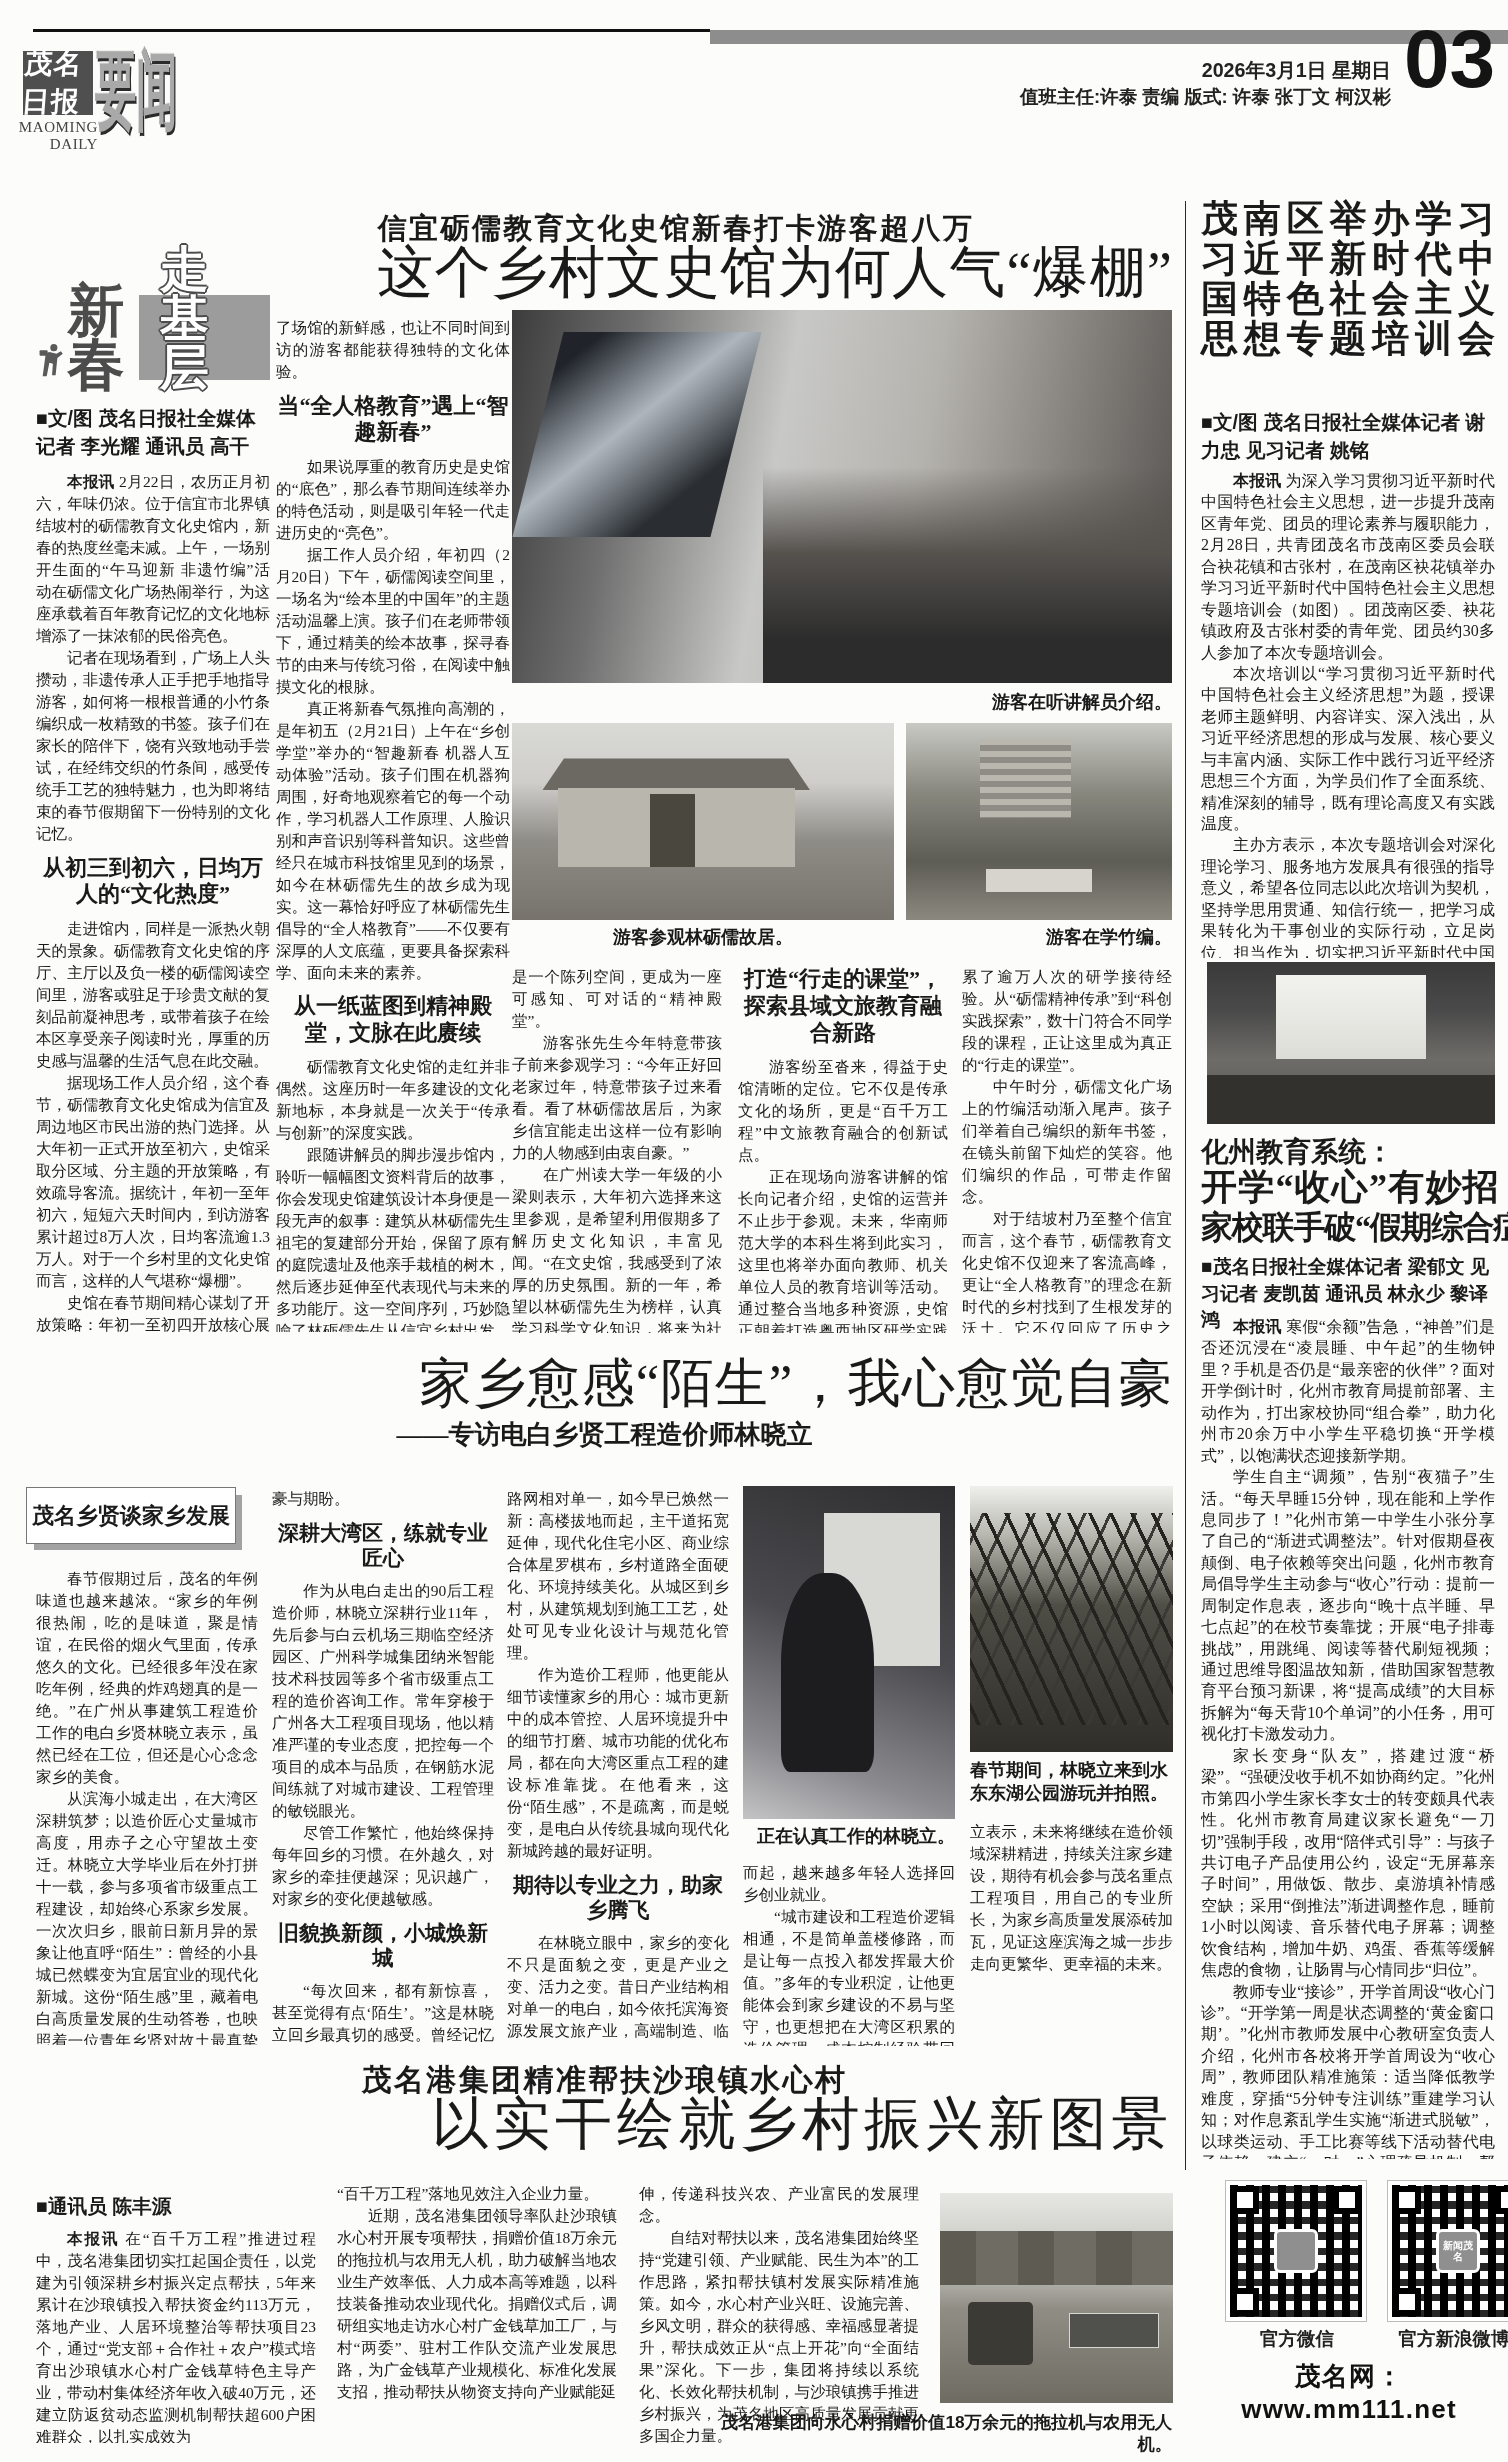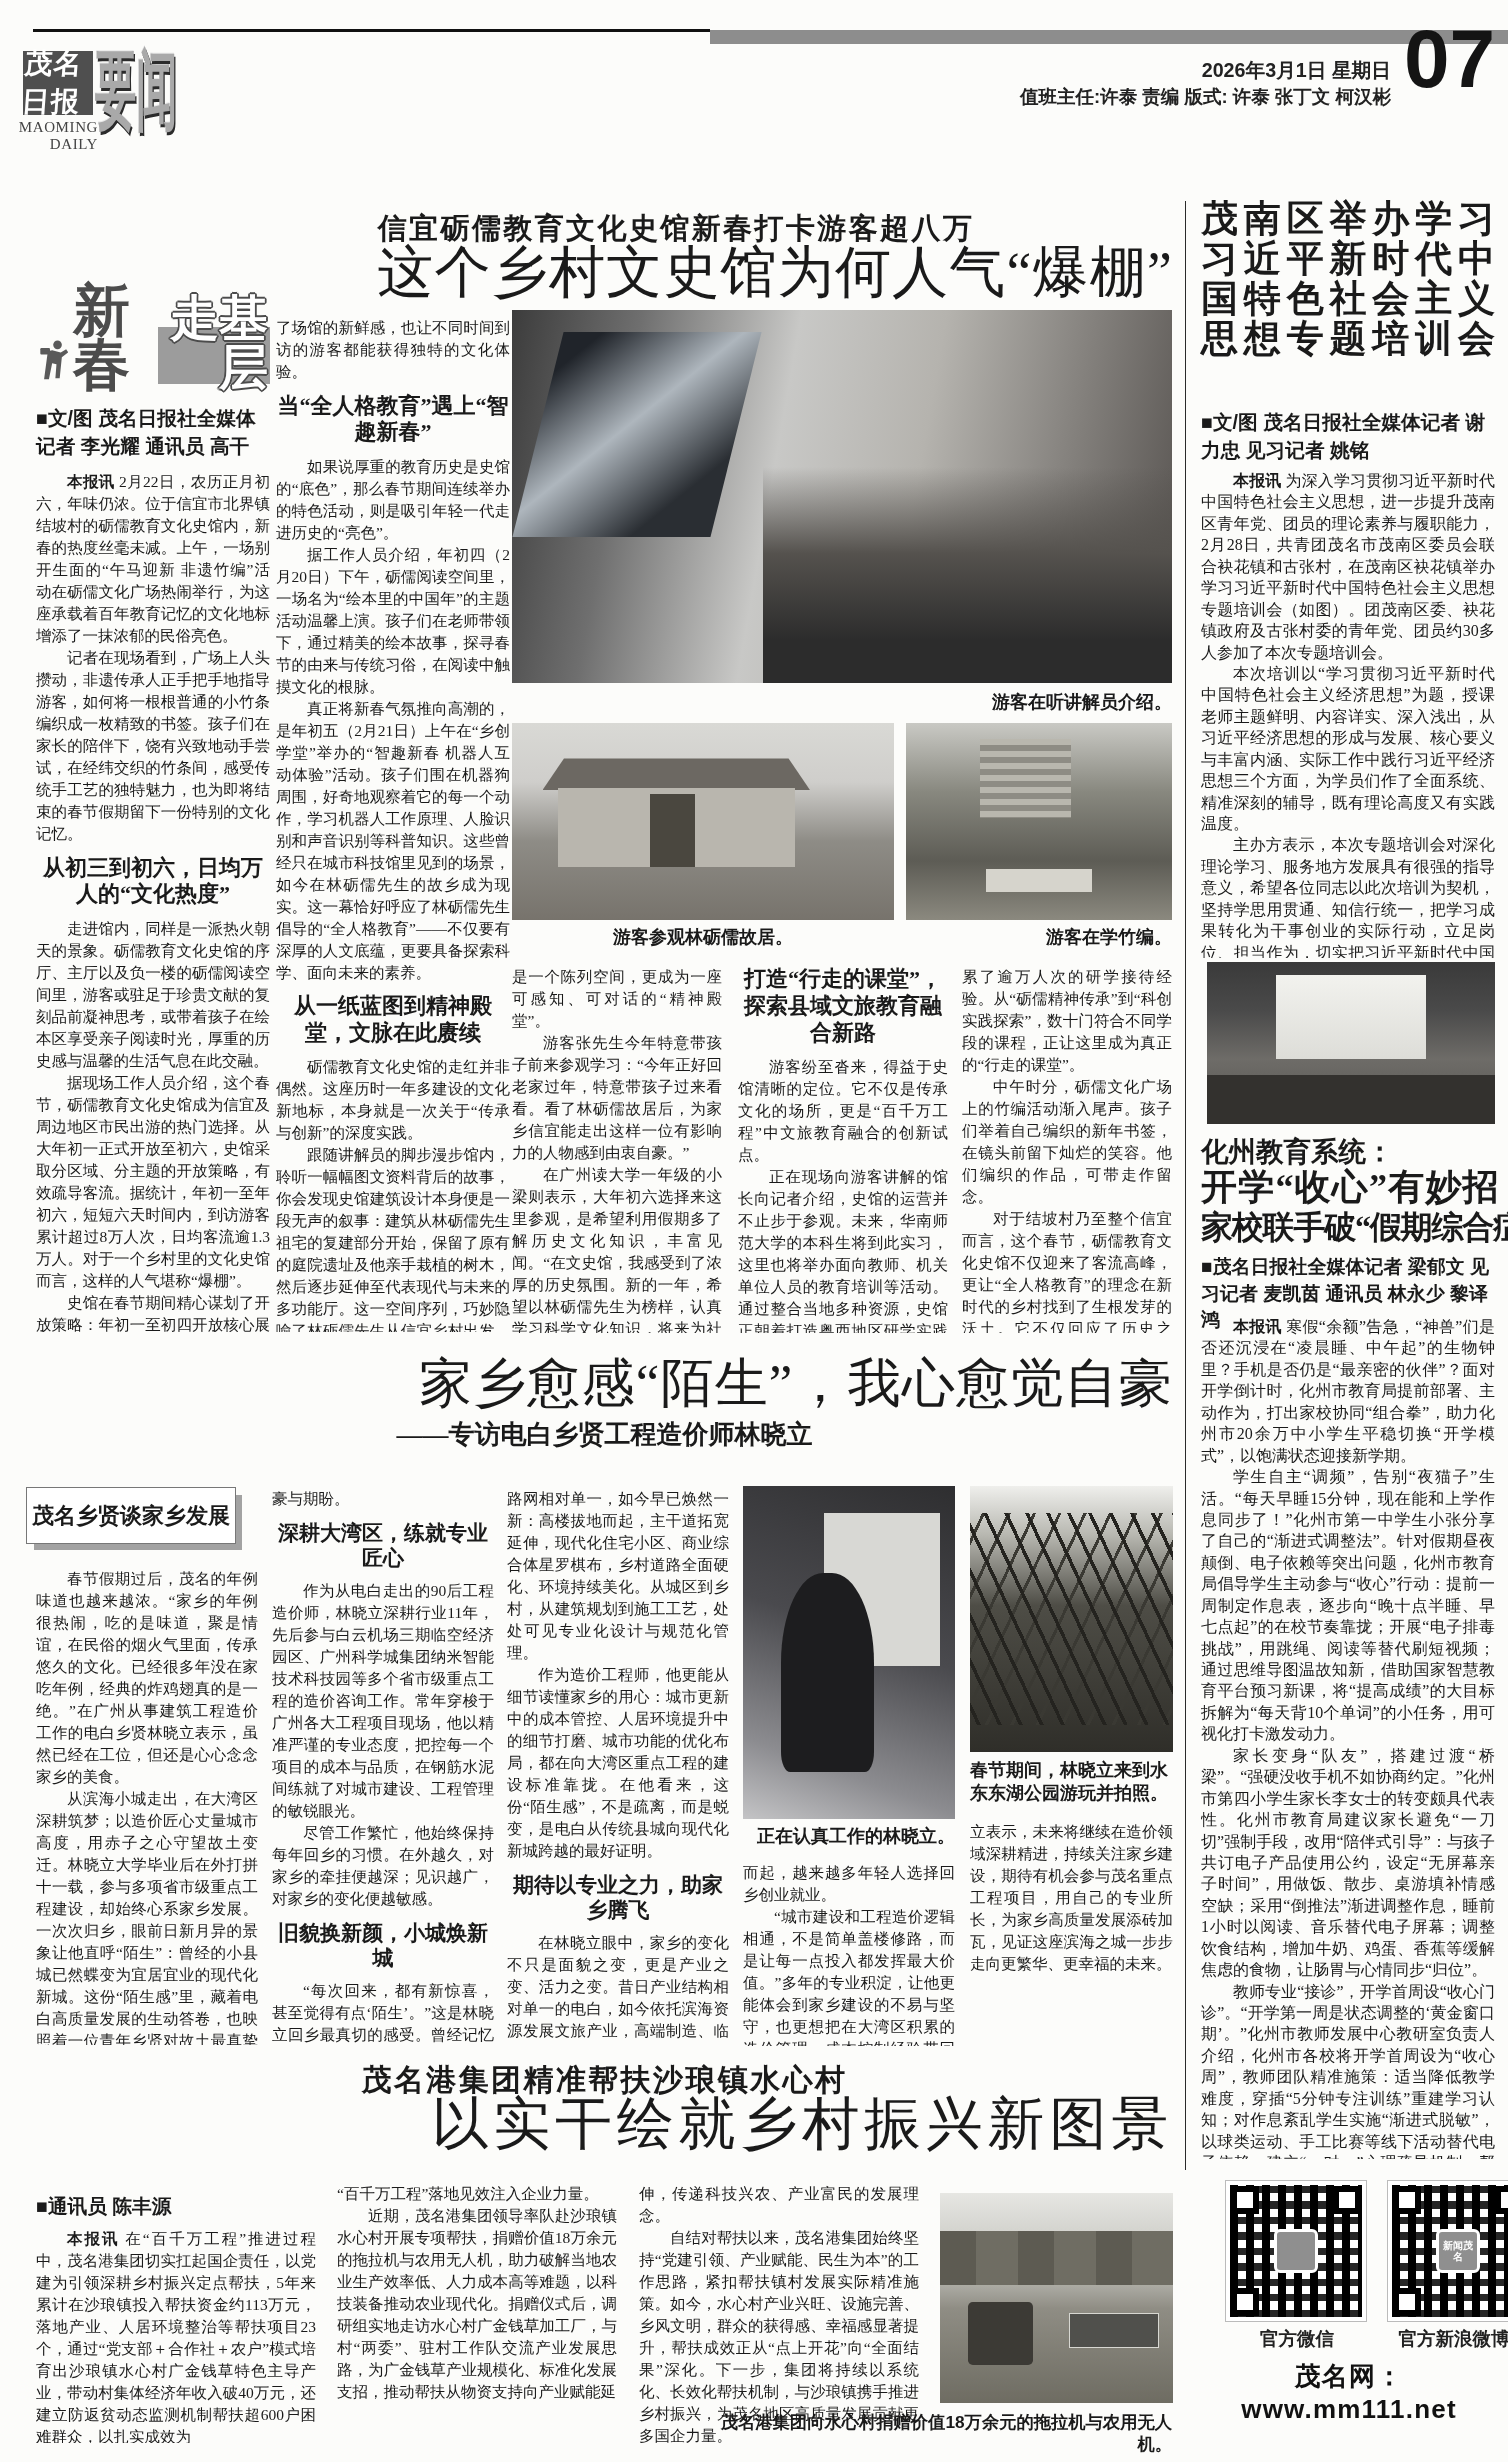--- a/index.html
+++ b/index.html
@@ -112,7 +112,7 @@
 
   <div class="abs dateline" style="left:955px;top:57px;width:436px;font-size:19.7px;">2026年3月1日 星期日</div>
   <div class="abs dateline" style="left:836px;top:84px;width:555px;font-size:18.5px;">值班主任:许泰 责编 版式: 许泰 张丁文 柯汉彬</div>
-  <div class="abs pagenum" style="left:1404px;top:18px;">07</div>
+  <div class="abs pagenum" style="left:1404px;top:18px;">03</div>
 
   <div class="abs kicker" style="left:179px;top:209px;width:994px;">信宜砺儒教育文化史馆新春打卡游客超八万</div>
   <div class="abs headline" style="left:90px;top:243px;width:1083px;">这个乡村文史馆为何人气“爆棚”</div>

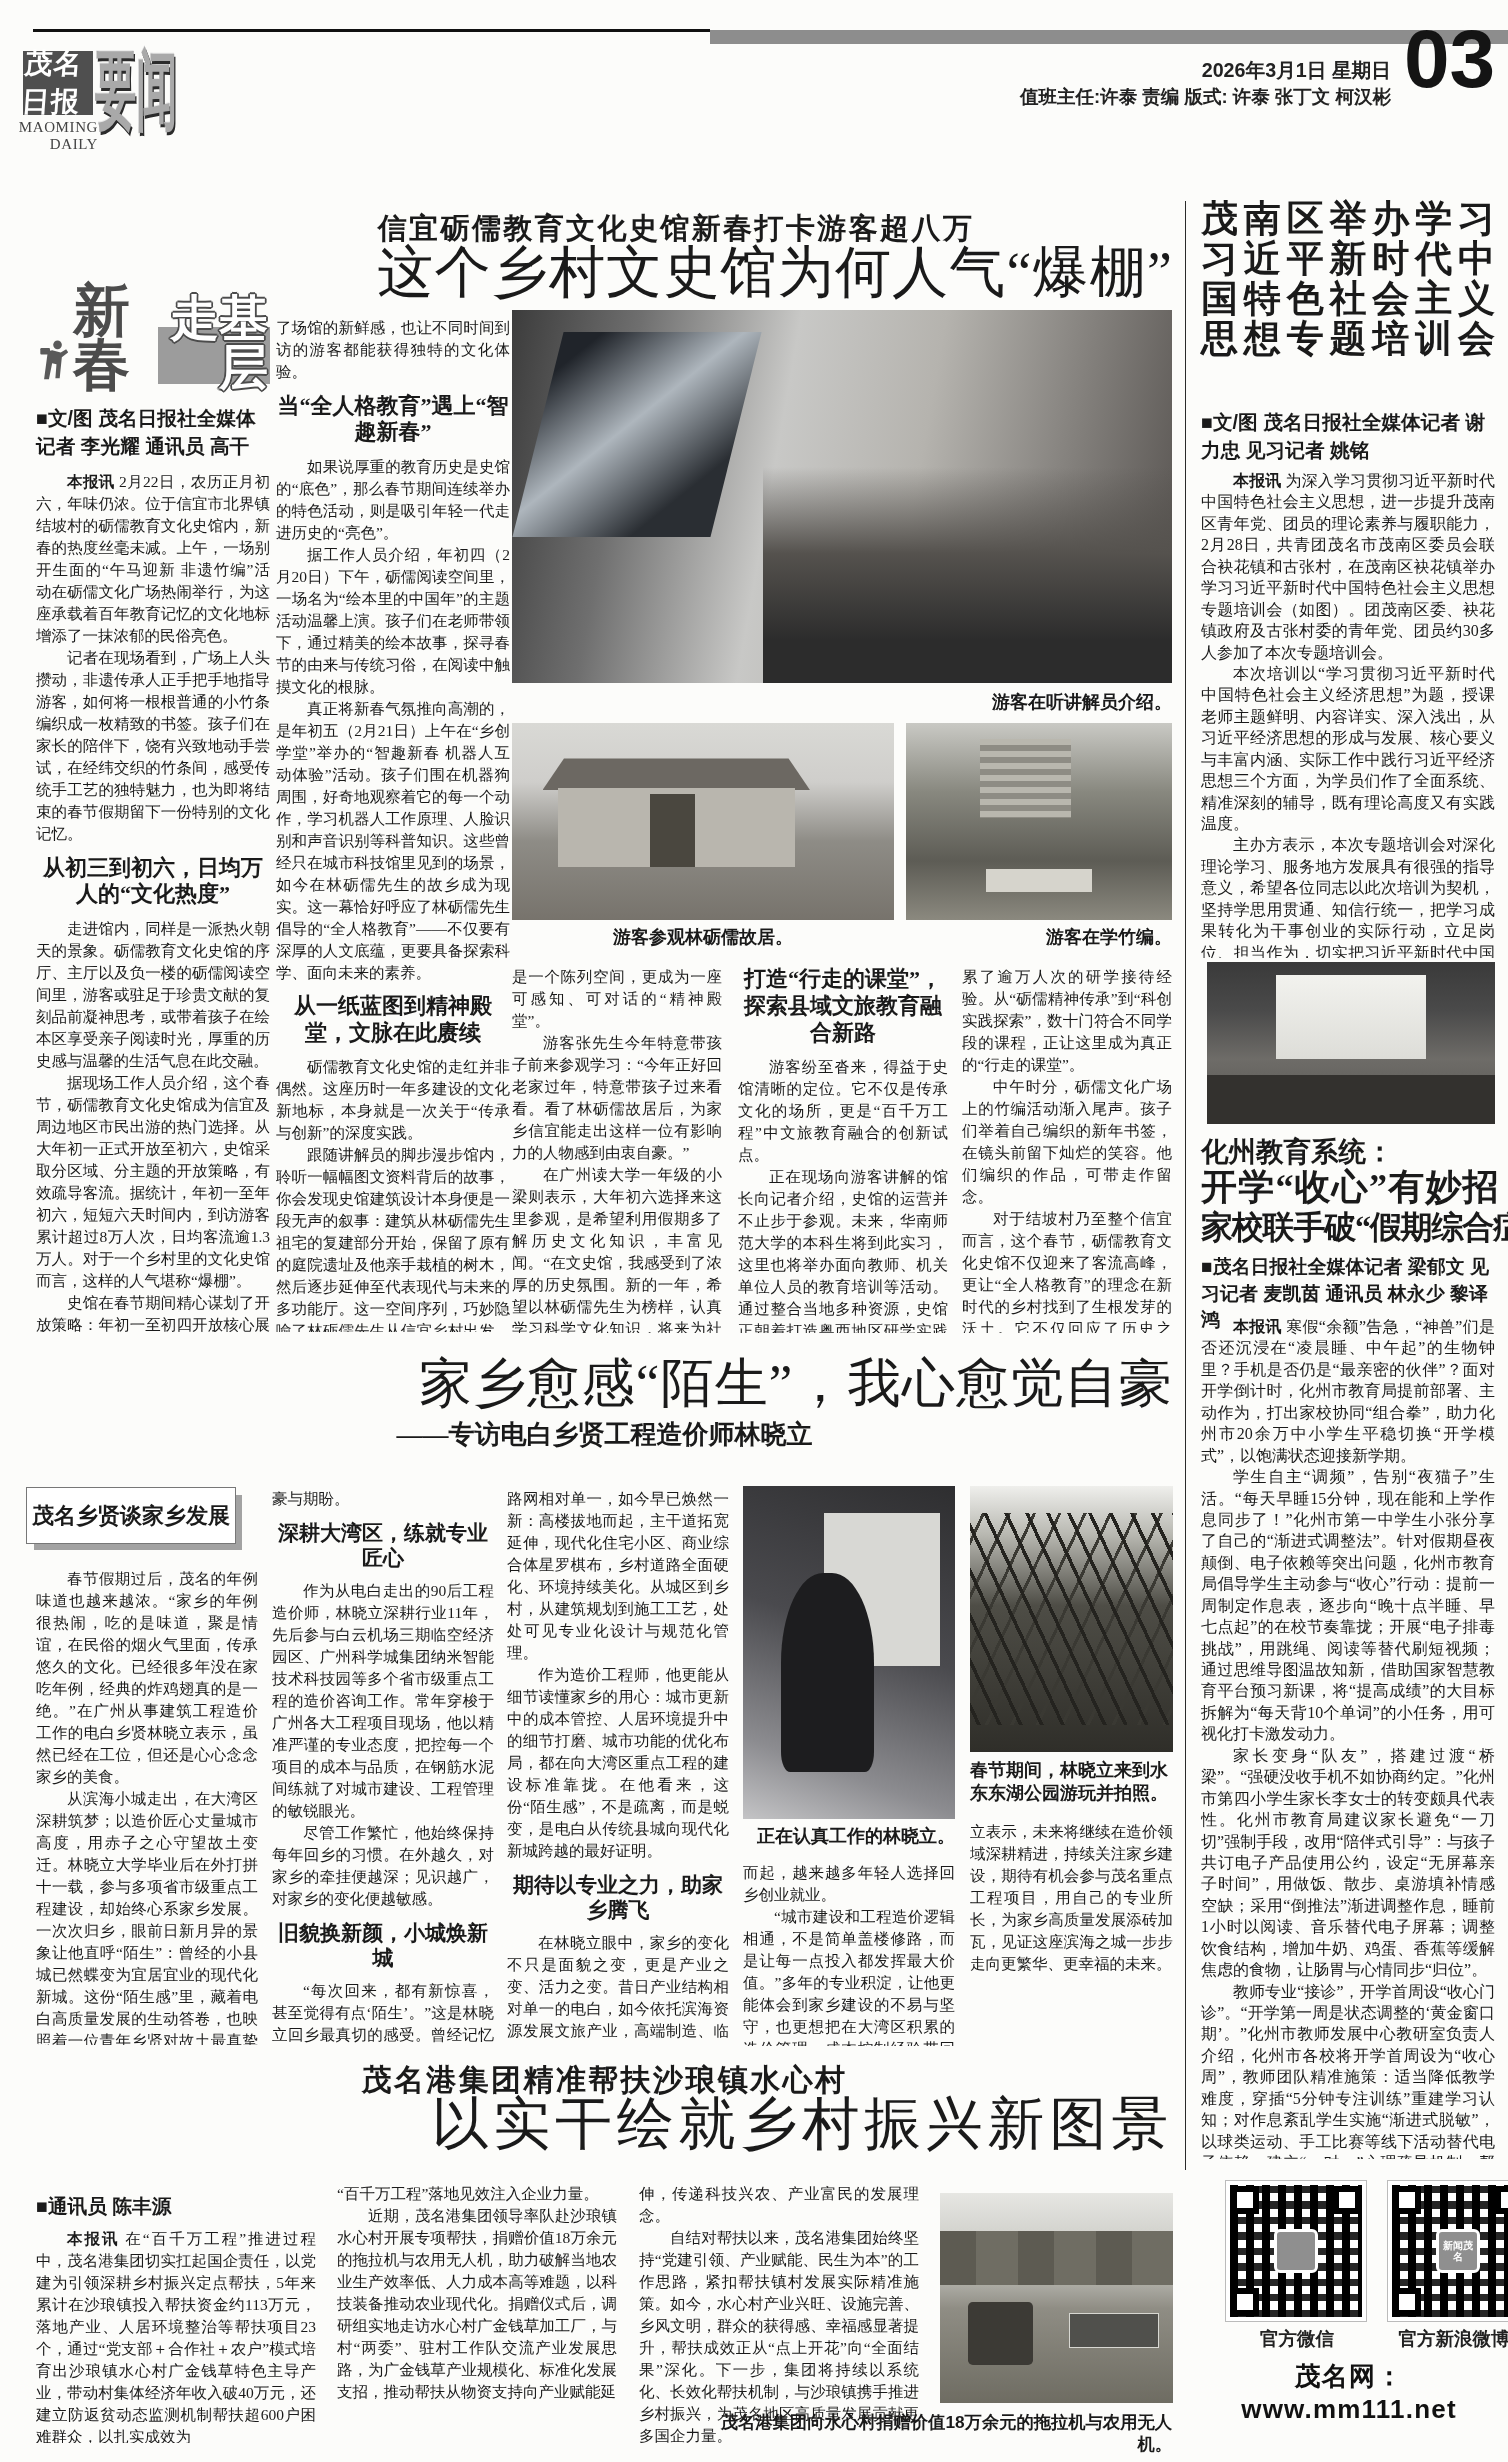--- a/index.html
+++ b/index.html
@@ -60,7 +60,7 @@
   
   .badge{display:flex;align-items:flex-end;gap:4.8px;}
   .badge .solid{font-weight:bold;font-size:57px;line-height:.95;color:#4c4c4c;letter-spacing:-2.4px;}
-  .badge .outlinewrap{position:relative;padding:0 2px;text-align:right;}
+  .badge .outlinewrap{position:relative;padding:0 21px;}
   .badge .bar{position:absolute;left:0;right:0;top:34%;bottom:8%;background:#9c9c9c;}
   .badge .outline{position:relative;font-weight:bold;font-size:49px;line-height:1;color:#fff;
       text-shadow:1.8px 0 #4c4c4c,-1.8px 0 #4c4c4c,0 1.8px #4c4c4c,0 -1.8px #4c4c4c,1.2px 1.2px #4c4c4c,-1.2px -1.2px #4c4c4c,1.2px -1.2px #4c4c4c,-1.2px 1.2px #4c4c4c;}

